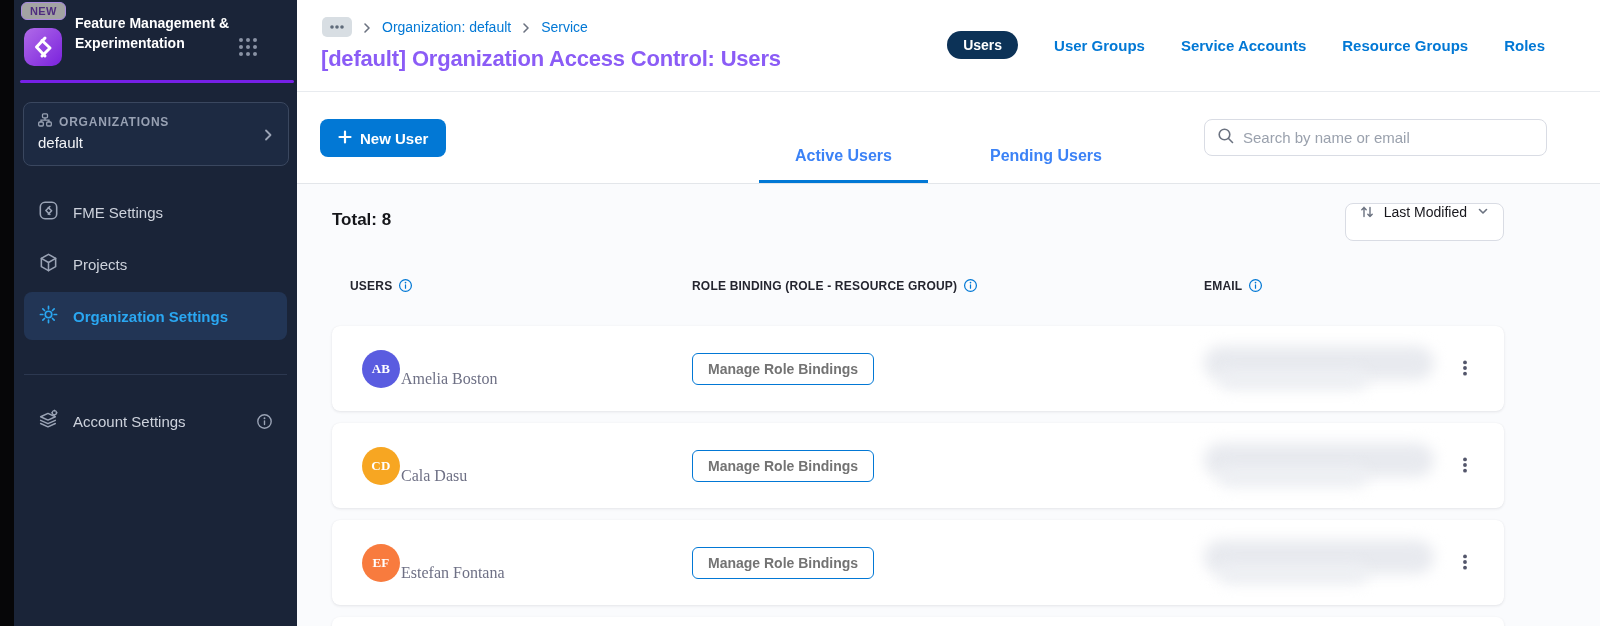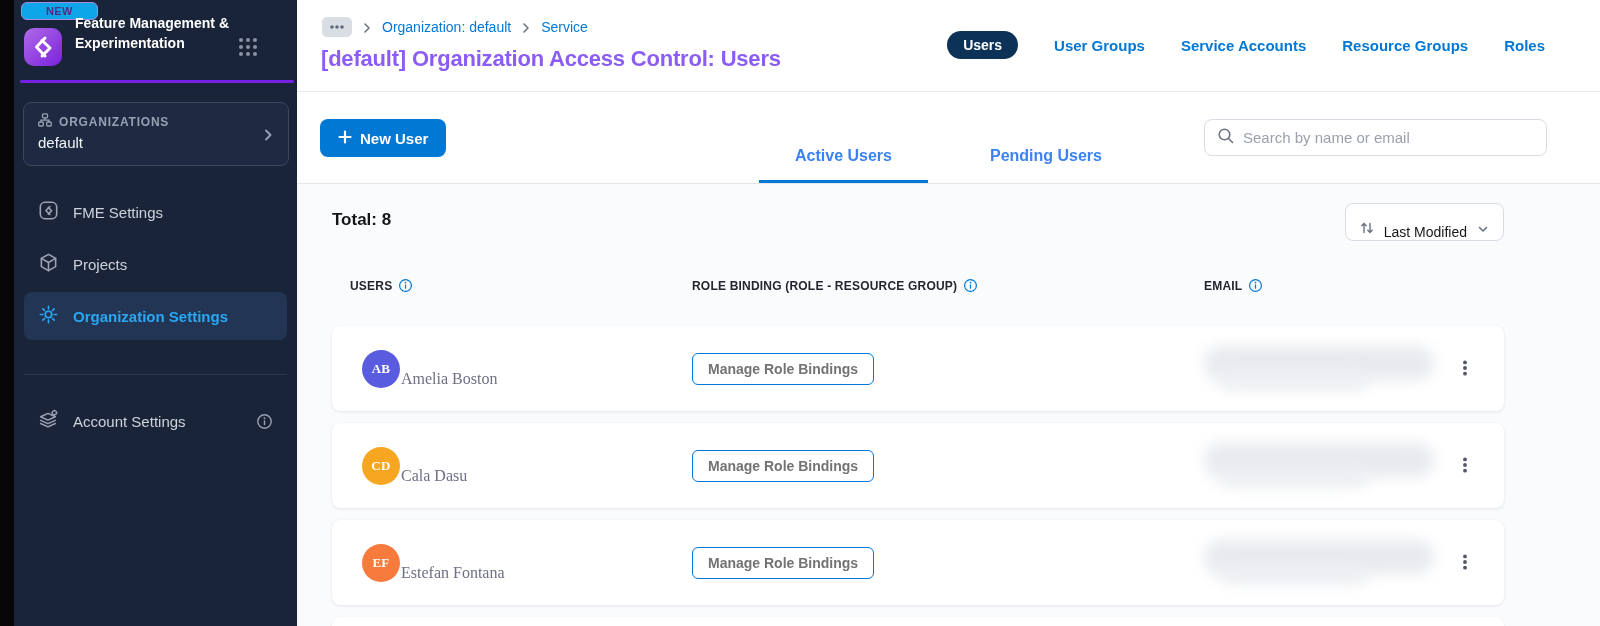--- a/index.html
+++ b/index.html
@@ -10,7 +10,7 @@
 
   
   .sidebar { position:absolute; left:14px; top:0; width:283px; height:626px; background:#1a2438; }
-  .new-badge { position:absolute; left:7px; top:2px; background:#0ea5e9; color:#4f2d7f; border:1px solid #a98ae0; border-radius:6px; font-size:11px; font-weight:700; padding:2px 24px; letter-spacing:.3px; }
+  .new-badge { position:absolute; left:7px; top:2px; background:#a3a3a3; color:#4f2d7f; border:1px solid #a98ae0; border-radius:6px; font-size:11px; font-weight:700; padding:2px 8px; letter-spacing:.3px; }
   .app-logo { position:absolute; left:9px; top:27px; width:40px; height:40px; }
   .app-title { position:absolute; left:61px; top:13px; width:160px; color:#fff; font-size:14px; font-weight:700; line-height:20px; }
   .apps-grid { position:absolute; left:224px; top:37px; width:20px; height:20px; cursor:pointer; }

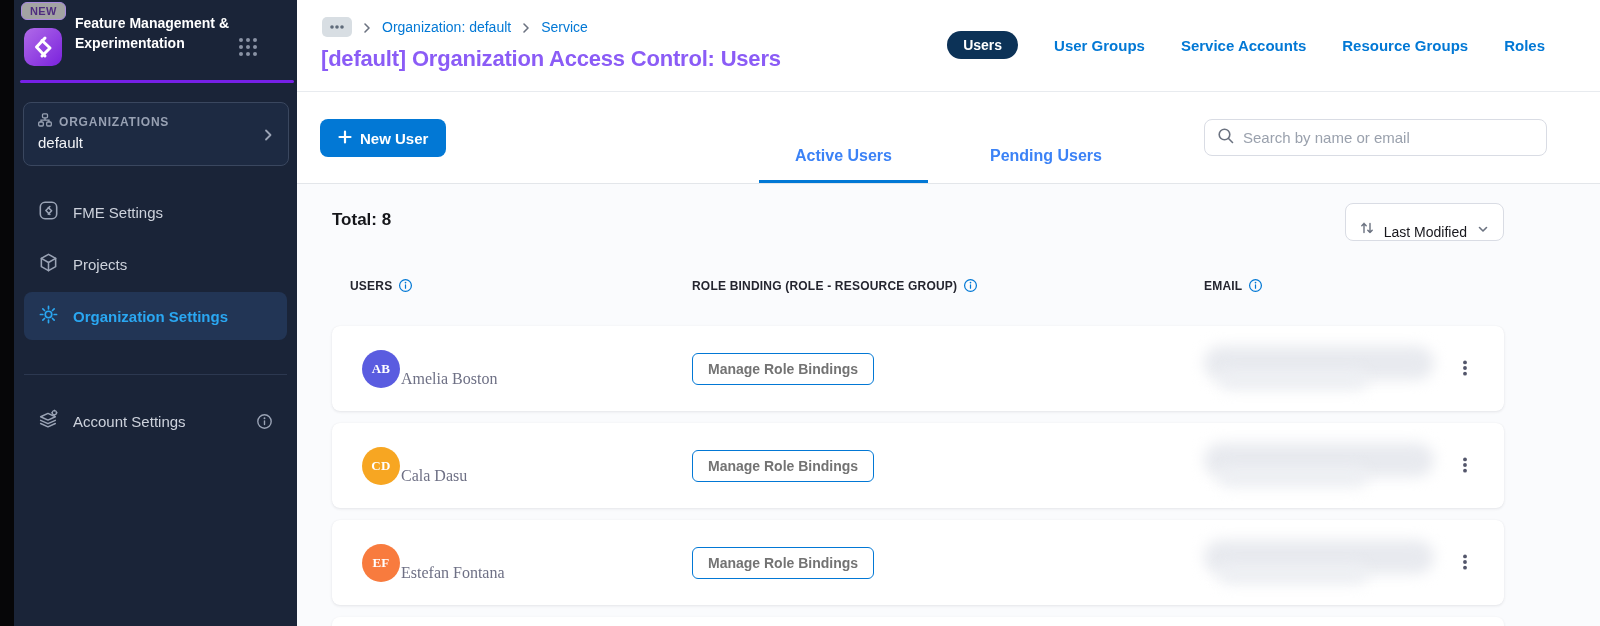--- a/index.html
+++ b/index.html
@@ -59,7 +59,7 @@
   
   .content { position:absolute; left:297px; top:184px; right:0; bottom:0; background:#fafbfd; }
   .total { position:absolute; left:35px; top:26px; font-size:17px; font-weight:700; color:#15161a; }
-  .sort-box { position:absolute; right:96px; top:19px; height:38px; background:#fff; border:1px solid #d9dce4; border-radius:8px; display:flex; align-items:flex-end; gap:9px; padding:0 13px; cursor:pointer; }
+  .sort-box { position:absolute; right:96px; top:19px; height:38px; background:#fff; border:1px solid #d9dce4; border-radius:8px; display:flex; align-items:flex-start; gap:9px; padding:0 13px; cursor:pointer; }
   .sort-box .sort-label { font-size:14px; color:#17171c; font-weight:500; }
   .sort-box svg { color:#6b7280; }
 

